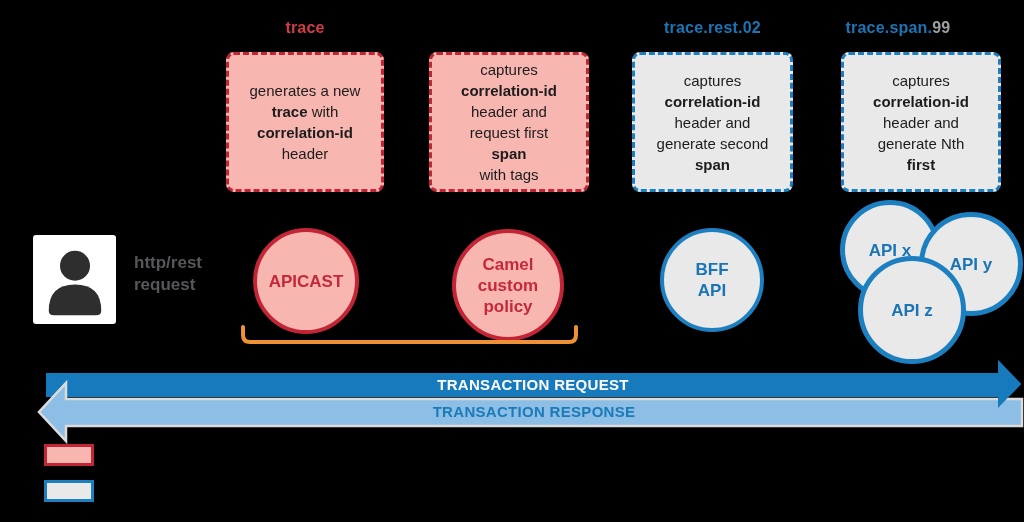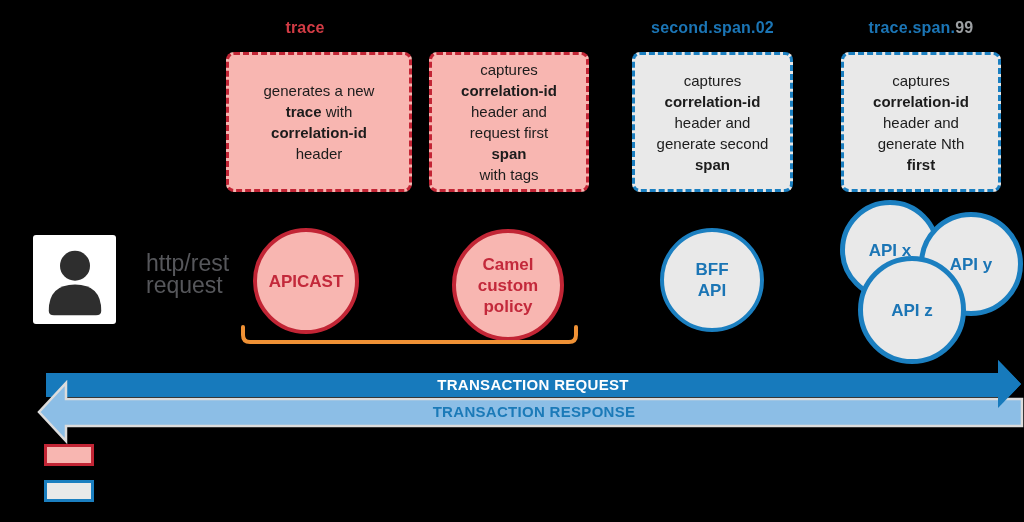--- a/index.html
+++ b/index.html
@@ -66,7 +66,7 @@
       <span class="muted"></span>
     </div>
   <div class="col-label theme-blue" style="left:616px;width:161px">
-      <span>second.span.02</span>
+      <span>trace.rest.02</span>
       <span class="muted"></span>
     </div>
   <div class="col-label theme-blue" style="left:825px;width:160px">

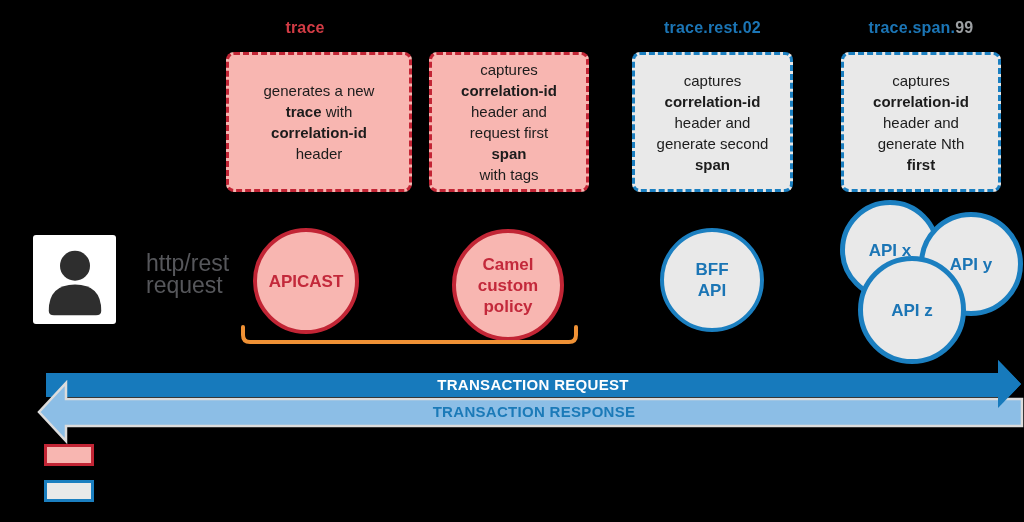--- a/index.html
+++ b/index.html
@@ -69,7 +69,7 @@
       <span>trace.rest.02</span>
       <span class="muted"></span>
     </div>
-  <div class="col-label theme-blue" style="left:825px;width:160px">
+  <div class="col-label theme-blue" style="left:802px;width:160px">
       <span>trace.span.</span>
       <span class="muted">99</span>
     </div>

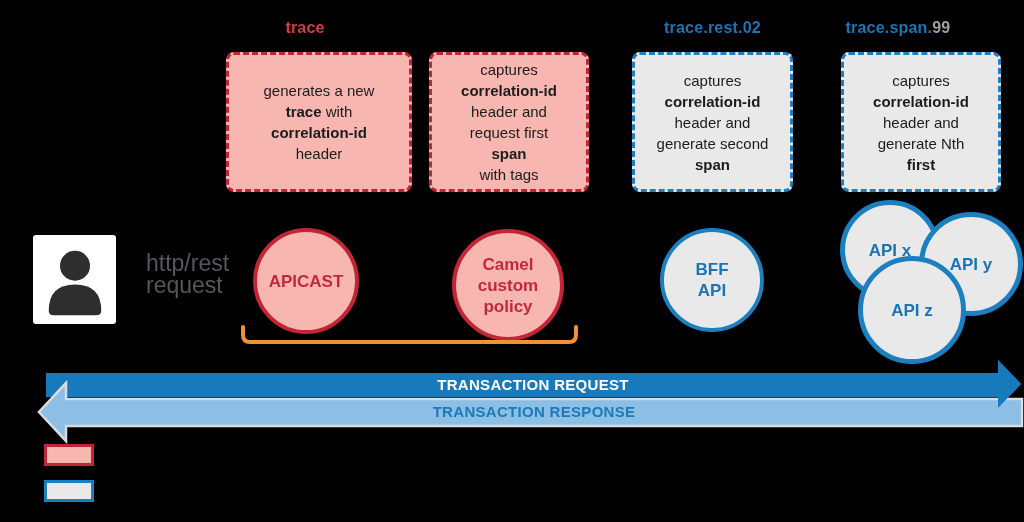--- a/index.html
+++ b/index.html
@@ -74,7 +74,7 @@
       <span class="muted">99</span>
     </div>
 
-  <div class="box theme-red" style="left:210px;width:186px">
+  <div class="box theme-red" style="left:210px;width:158px">
       <div><span>generates a new</span><br><b>trace</b><span> with</span><br><b>correlation-id</b><br><span>header</span></div>
     </div>
   <div class="box theme-red" style="left:413px;width:160px">

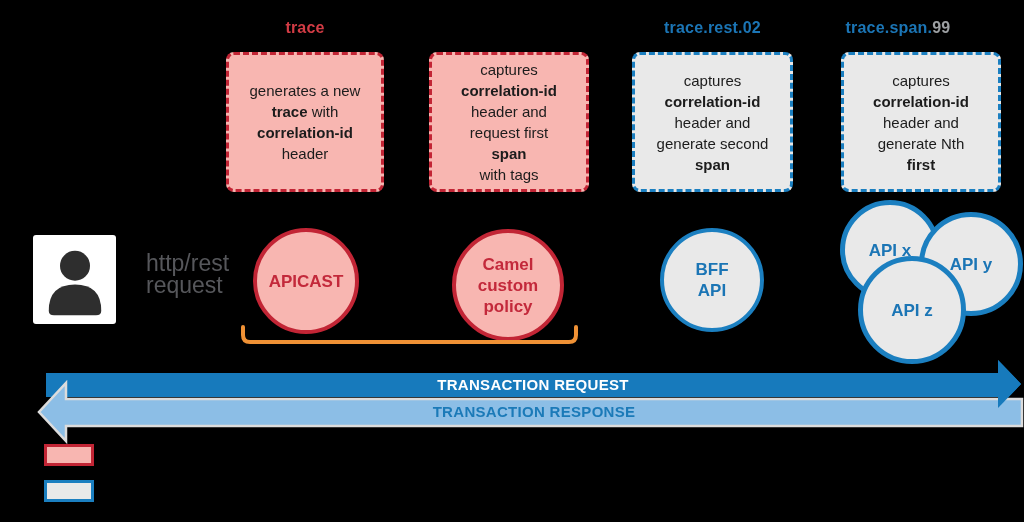--- a/index.html
+++ b/index.html
@@ -44,8 +44,8 @@
     display:flex;align-items:center;justify-content:center;
   }
   .actor-label{
-    position:absolute;left:130px;top:252px;width:100px;
-    font-size:23px;line-height:22px;font-weight:normal;
+    position:absolute;left:118px;top:252px;width:100px;
+    font-size:17px;line-height:22px;font-weight:bold;
     color:var(--actor_text,#56575b);
   }
   

